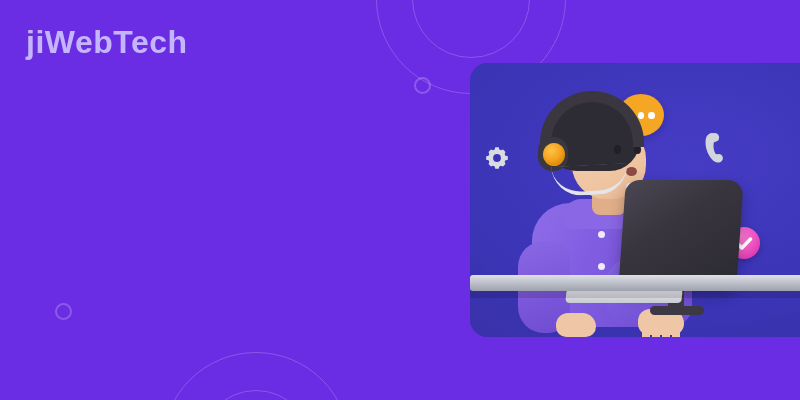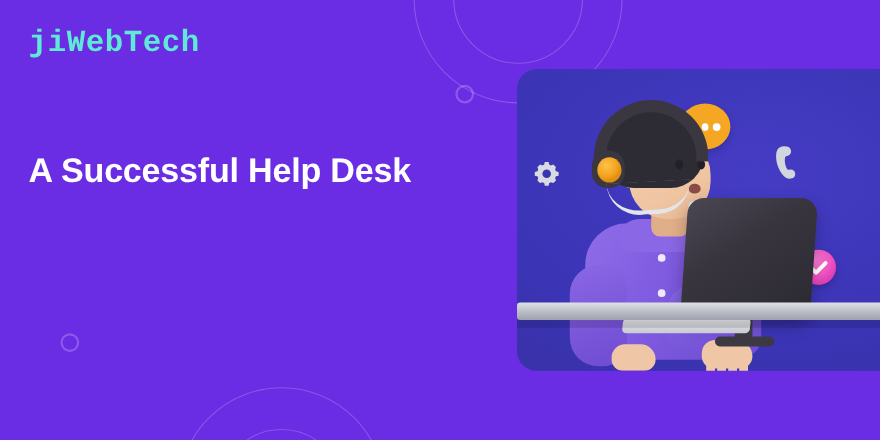--- a/index.html
+++ b/index.html
@@ -32,10 +32,10 @@
   
   .logo {
     position:absolute; left:26px; top:24px;
-    font-family:Liberation Mono, monospace;
-    font-size:28px; font-weight:700;
+    font-family:Liberation Sans, sans-serif;
+    font-size:32px; font-weight:700;
     letter-spacing:0.5px;
-    color:#5eead4;
+    color:#c4b5fd;
     white-space:nowrap;
   }
   .headline {

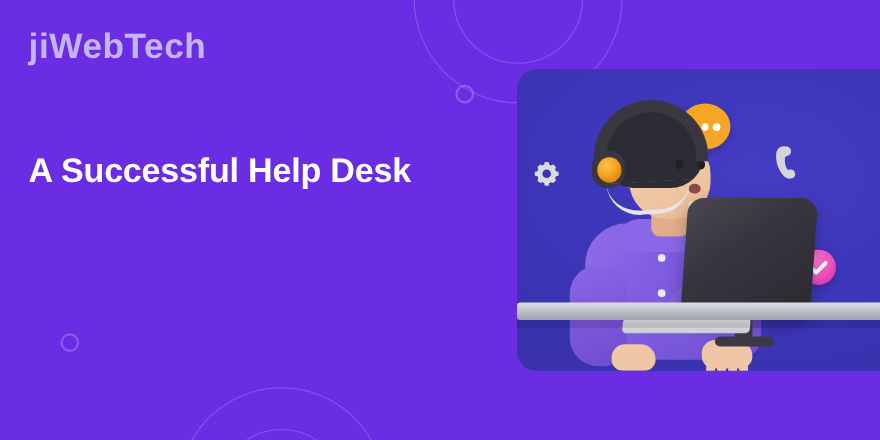--- a/index.html
+++ b/index.html
@@ -252,7 +252,6 @@
   <div class="logo">jiWebTech</div>
 
   <div class="headline">
-    <span class="ln">A Successful Help Desk</span>
   </div>
 
   <div class="card">

